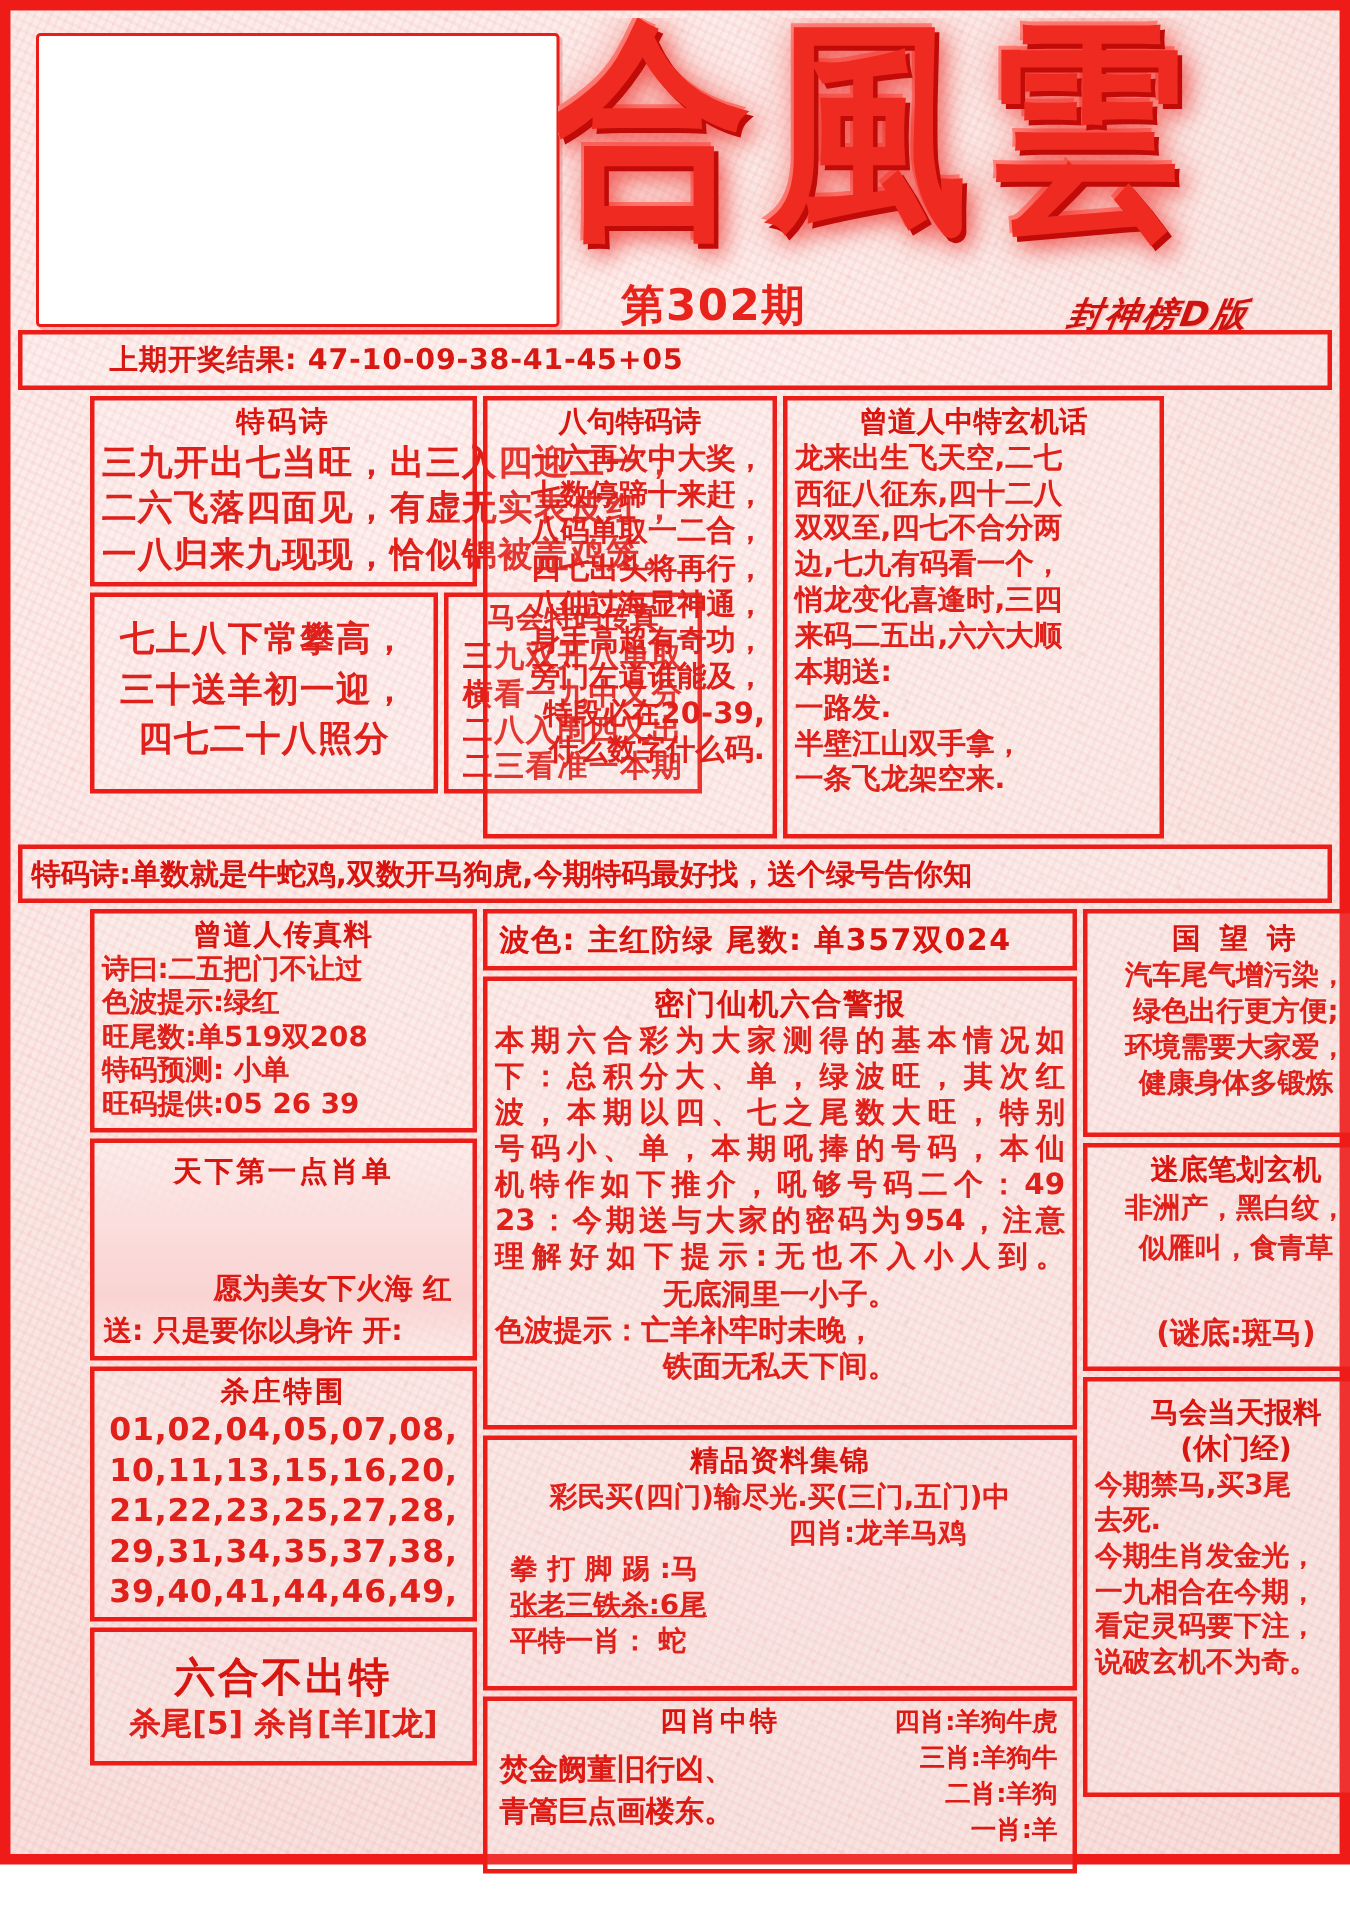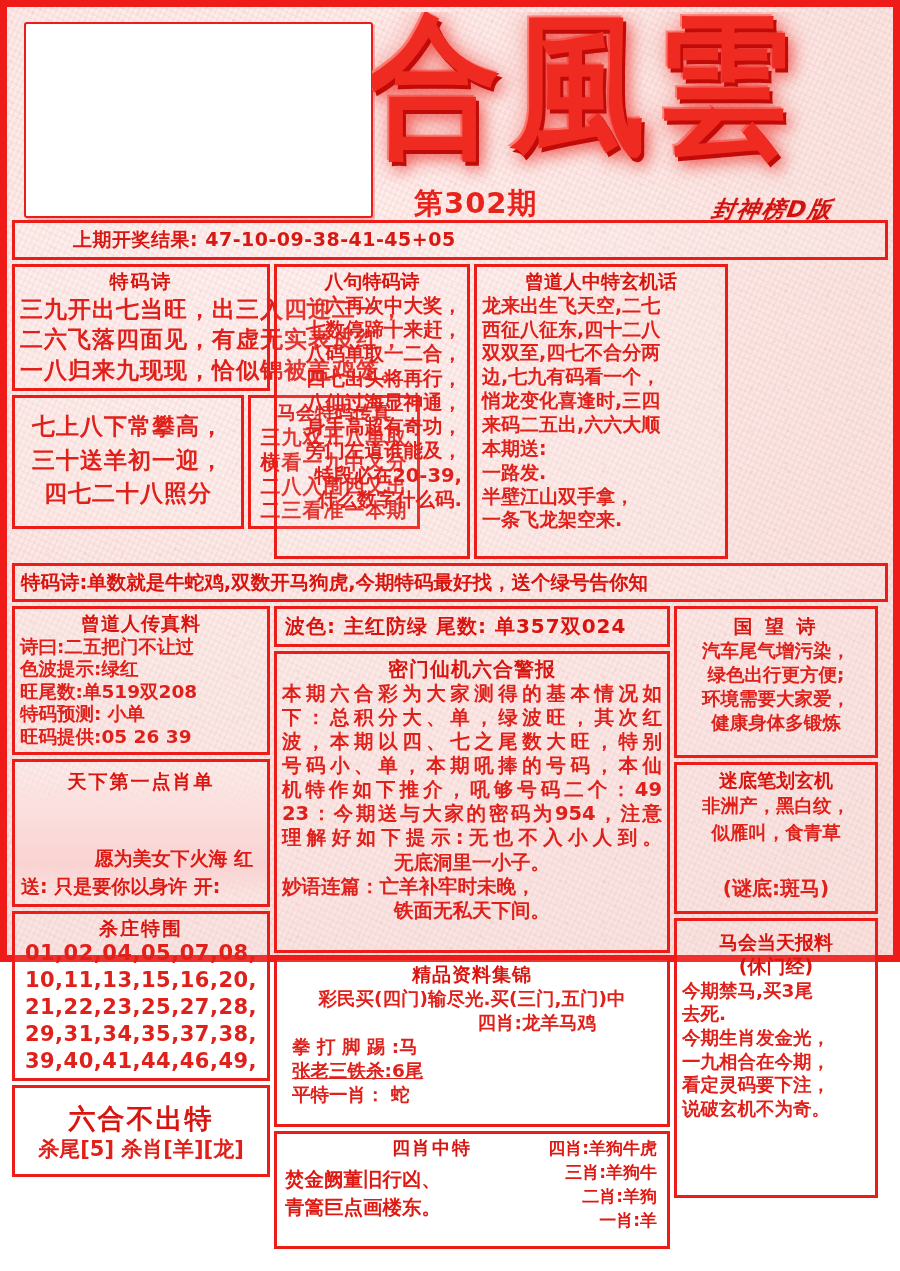--- a/index.html
+++ b/index.html
@@ -11,7 +11,7 @@
   }
   .poster{
     position:relative;
-    width:900px;height:962px;
+    width:900px;height:1243px;
     box-sizing:border-box;
     background:
       repeating-linear-gradient(115deg, rgba(230,120,120,.08) 0 2px, rgba(255,255,255,0) 2px 5px),

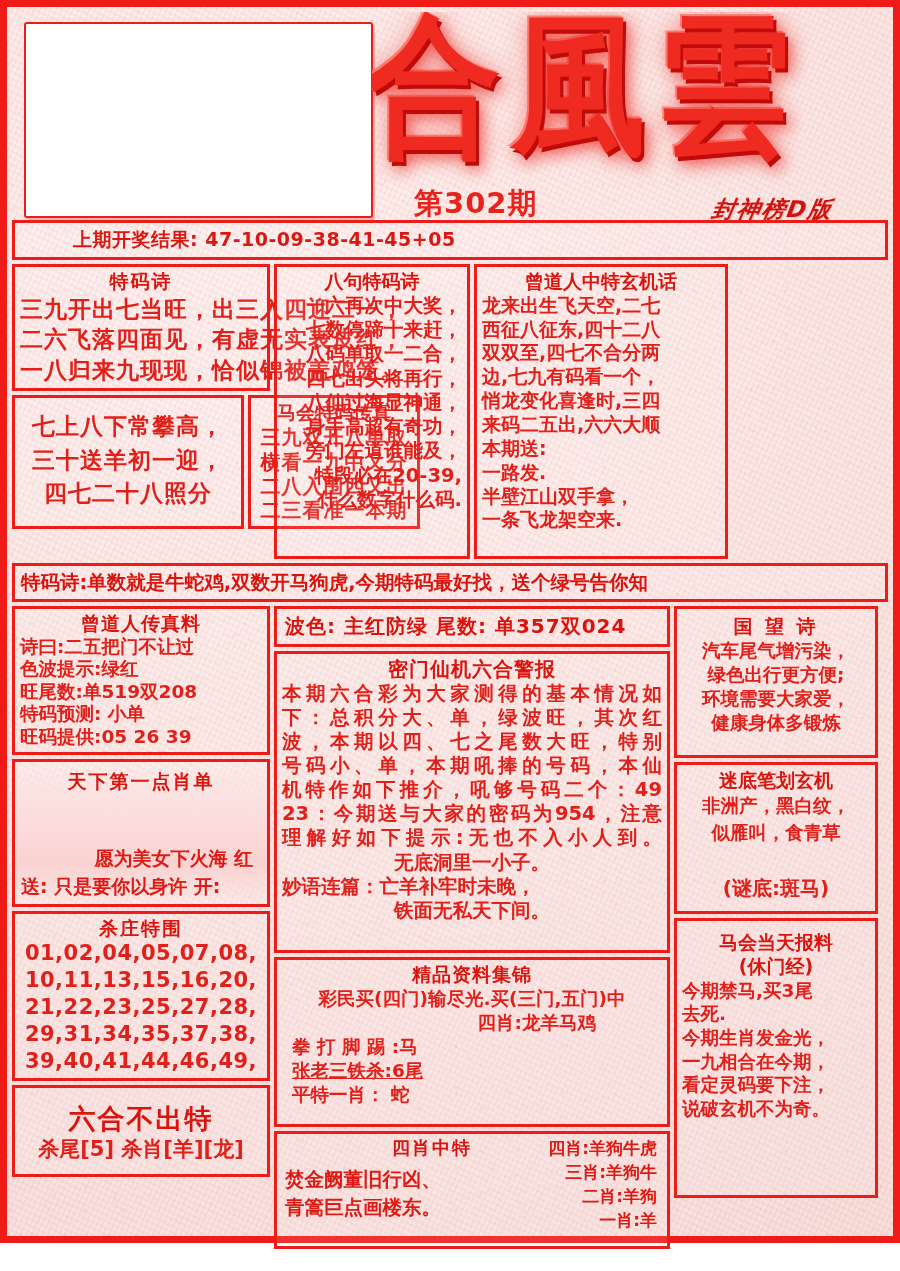--- a/index.html
+++ b/index.html
@@ -96,7 +96,7 @@
   .ln{color:#e0201a;font-weight:bold;line-height:1.3;}
   .c{text-align:center;}
   
-  .col-left{width:258px;flex:0 0 258px;}
+  .col-left{width:258px;flex:0 0 258px;margin-left:48px;}
   .col-mid{width:396px;flex:0 0 396px;}
   .col-right{width:204px;flex:0 0 204px;}
   

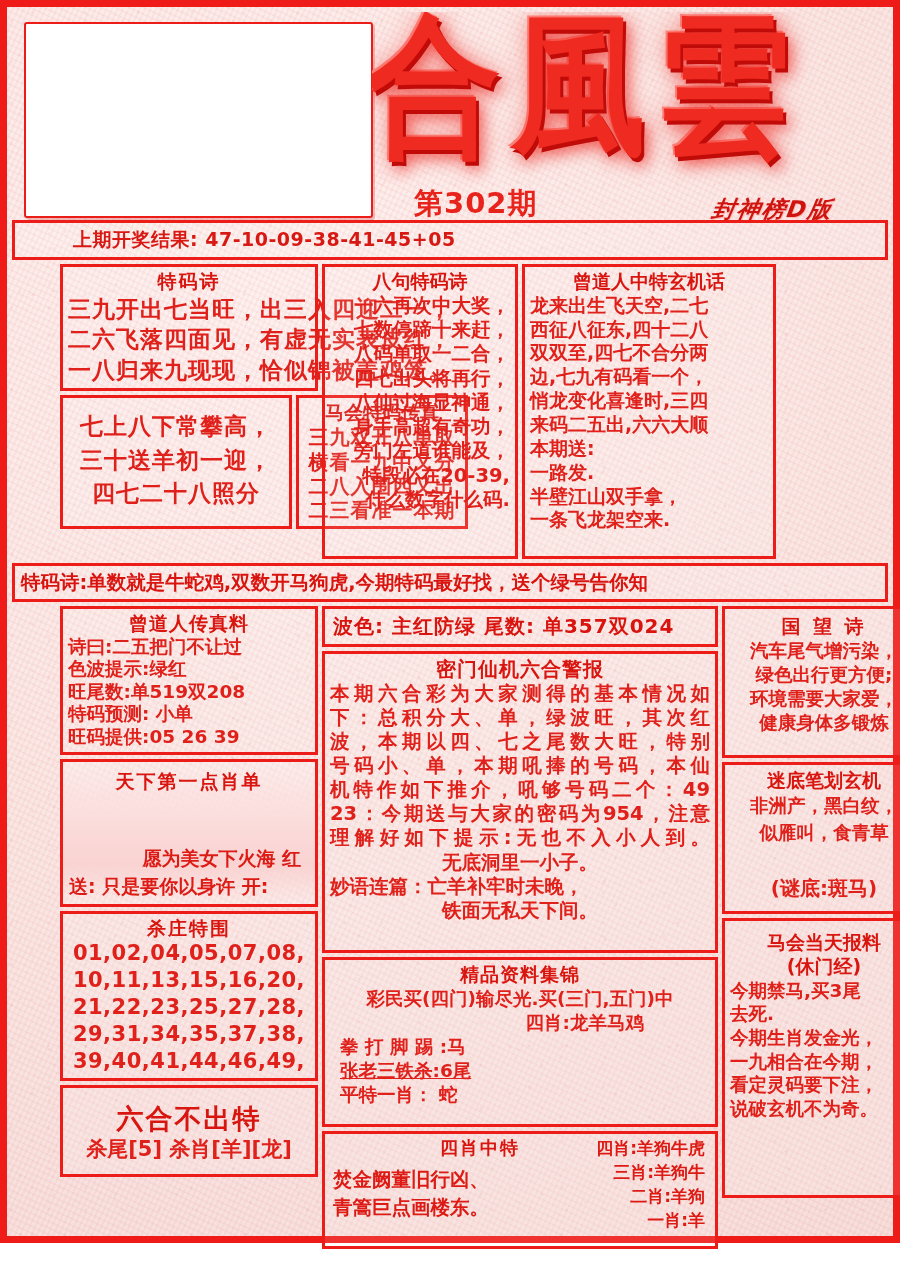--- a/index.html
+++ b/index.html
@@ -258,7 +258,7 @@
         <div class="ln just">理解好如下提示:无也不入小人到。</div>
         <div class="ln" style="padding-left:112px;">无底洞里一小子。</div>
         <div class="ln">
-          <span>妙语连篇：</span><span>亡羊补牢时未晚，</span>
+          <span>色波提示：</span><span>亡羊补牢时未晚，</span>
         </div>
         <div class="ln" style="padding-left:112px;">铁面无私天下间。</div>
       </div>

